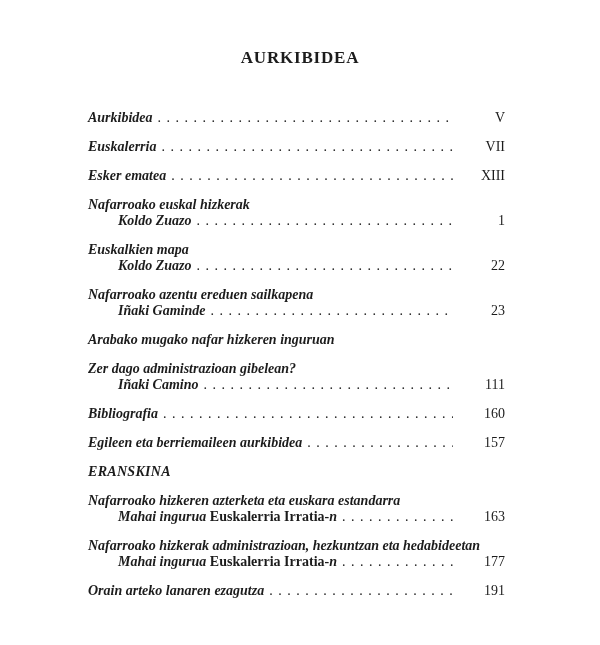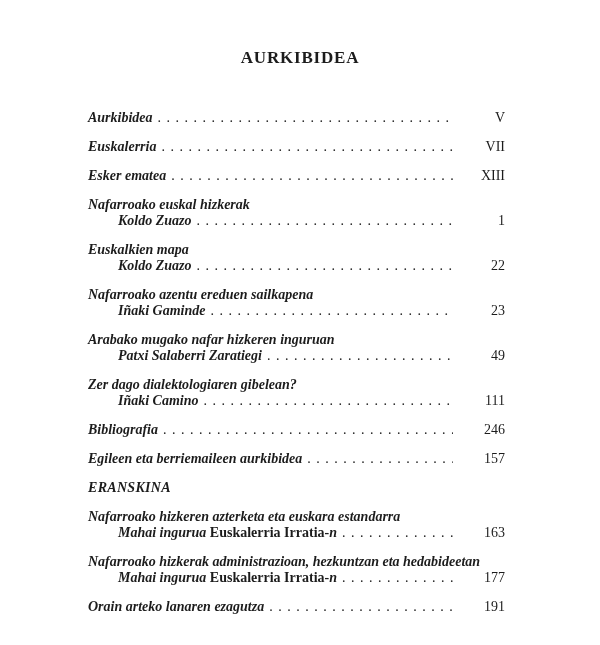--- a/index.html
+++ b/index.html
@@ -142,11 +142,6 @@
         <div class="line title-line">
           <span class="entry-title">Arabako mugako nafar hizkeren inguruan</span>
         </div>
-        <div class="line author-line">
-          <span class="author"><span>Patxi Salaberri Zaratiegi</span></span>
-          <span class="leader"></span>
-          <span class="page-num">49</span>
-        </div>
       </div>
       <div class="entry with_author">
         <div class="line title-line">

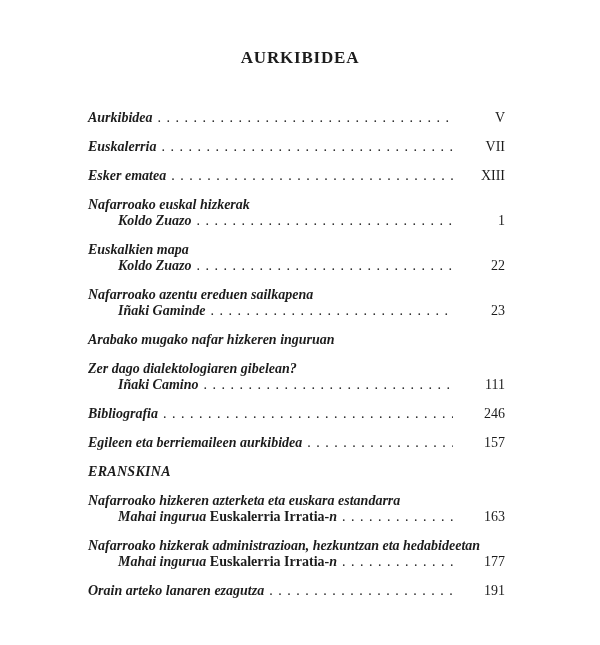--- a/index.html
+++ b/index.html
@@ -145,7 +145,7 @@
       </div>
       <div class="entry with_author">
         <div class="line title-line">
-          <span class="entry-title">Zer dago dialektologiaren gibelean?</span>
+          <span class="entry-title">Zer dago administrazioan gibelean?</span>
         </div>
         <div class="line author-line">
           <span class="author"><span>Iñaki Camino</span></span>

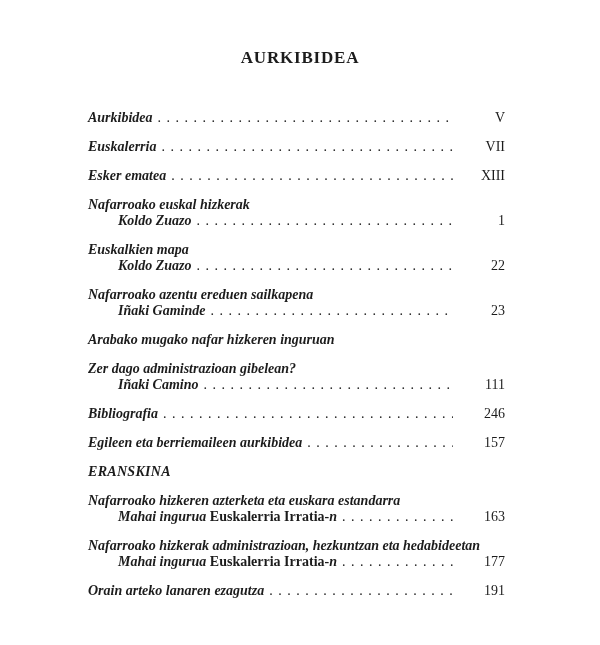--- a/index.html
+++ b/index.html
@@ -157,7 +157,7 @@
         <div class="line title-line">
           <span class="entry-title">Bibliografia</span>
           <span class="leader"></span>
-          <span class="page-num">246</span>
+          <span class="page-num">160</span>
         </div>
       </div>
       <div class="entry simple">

